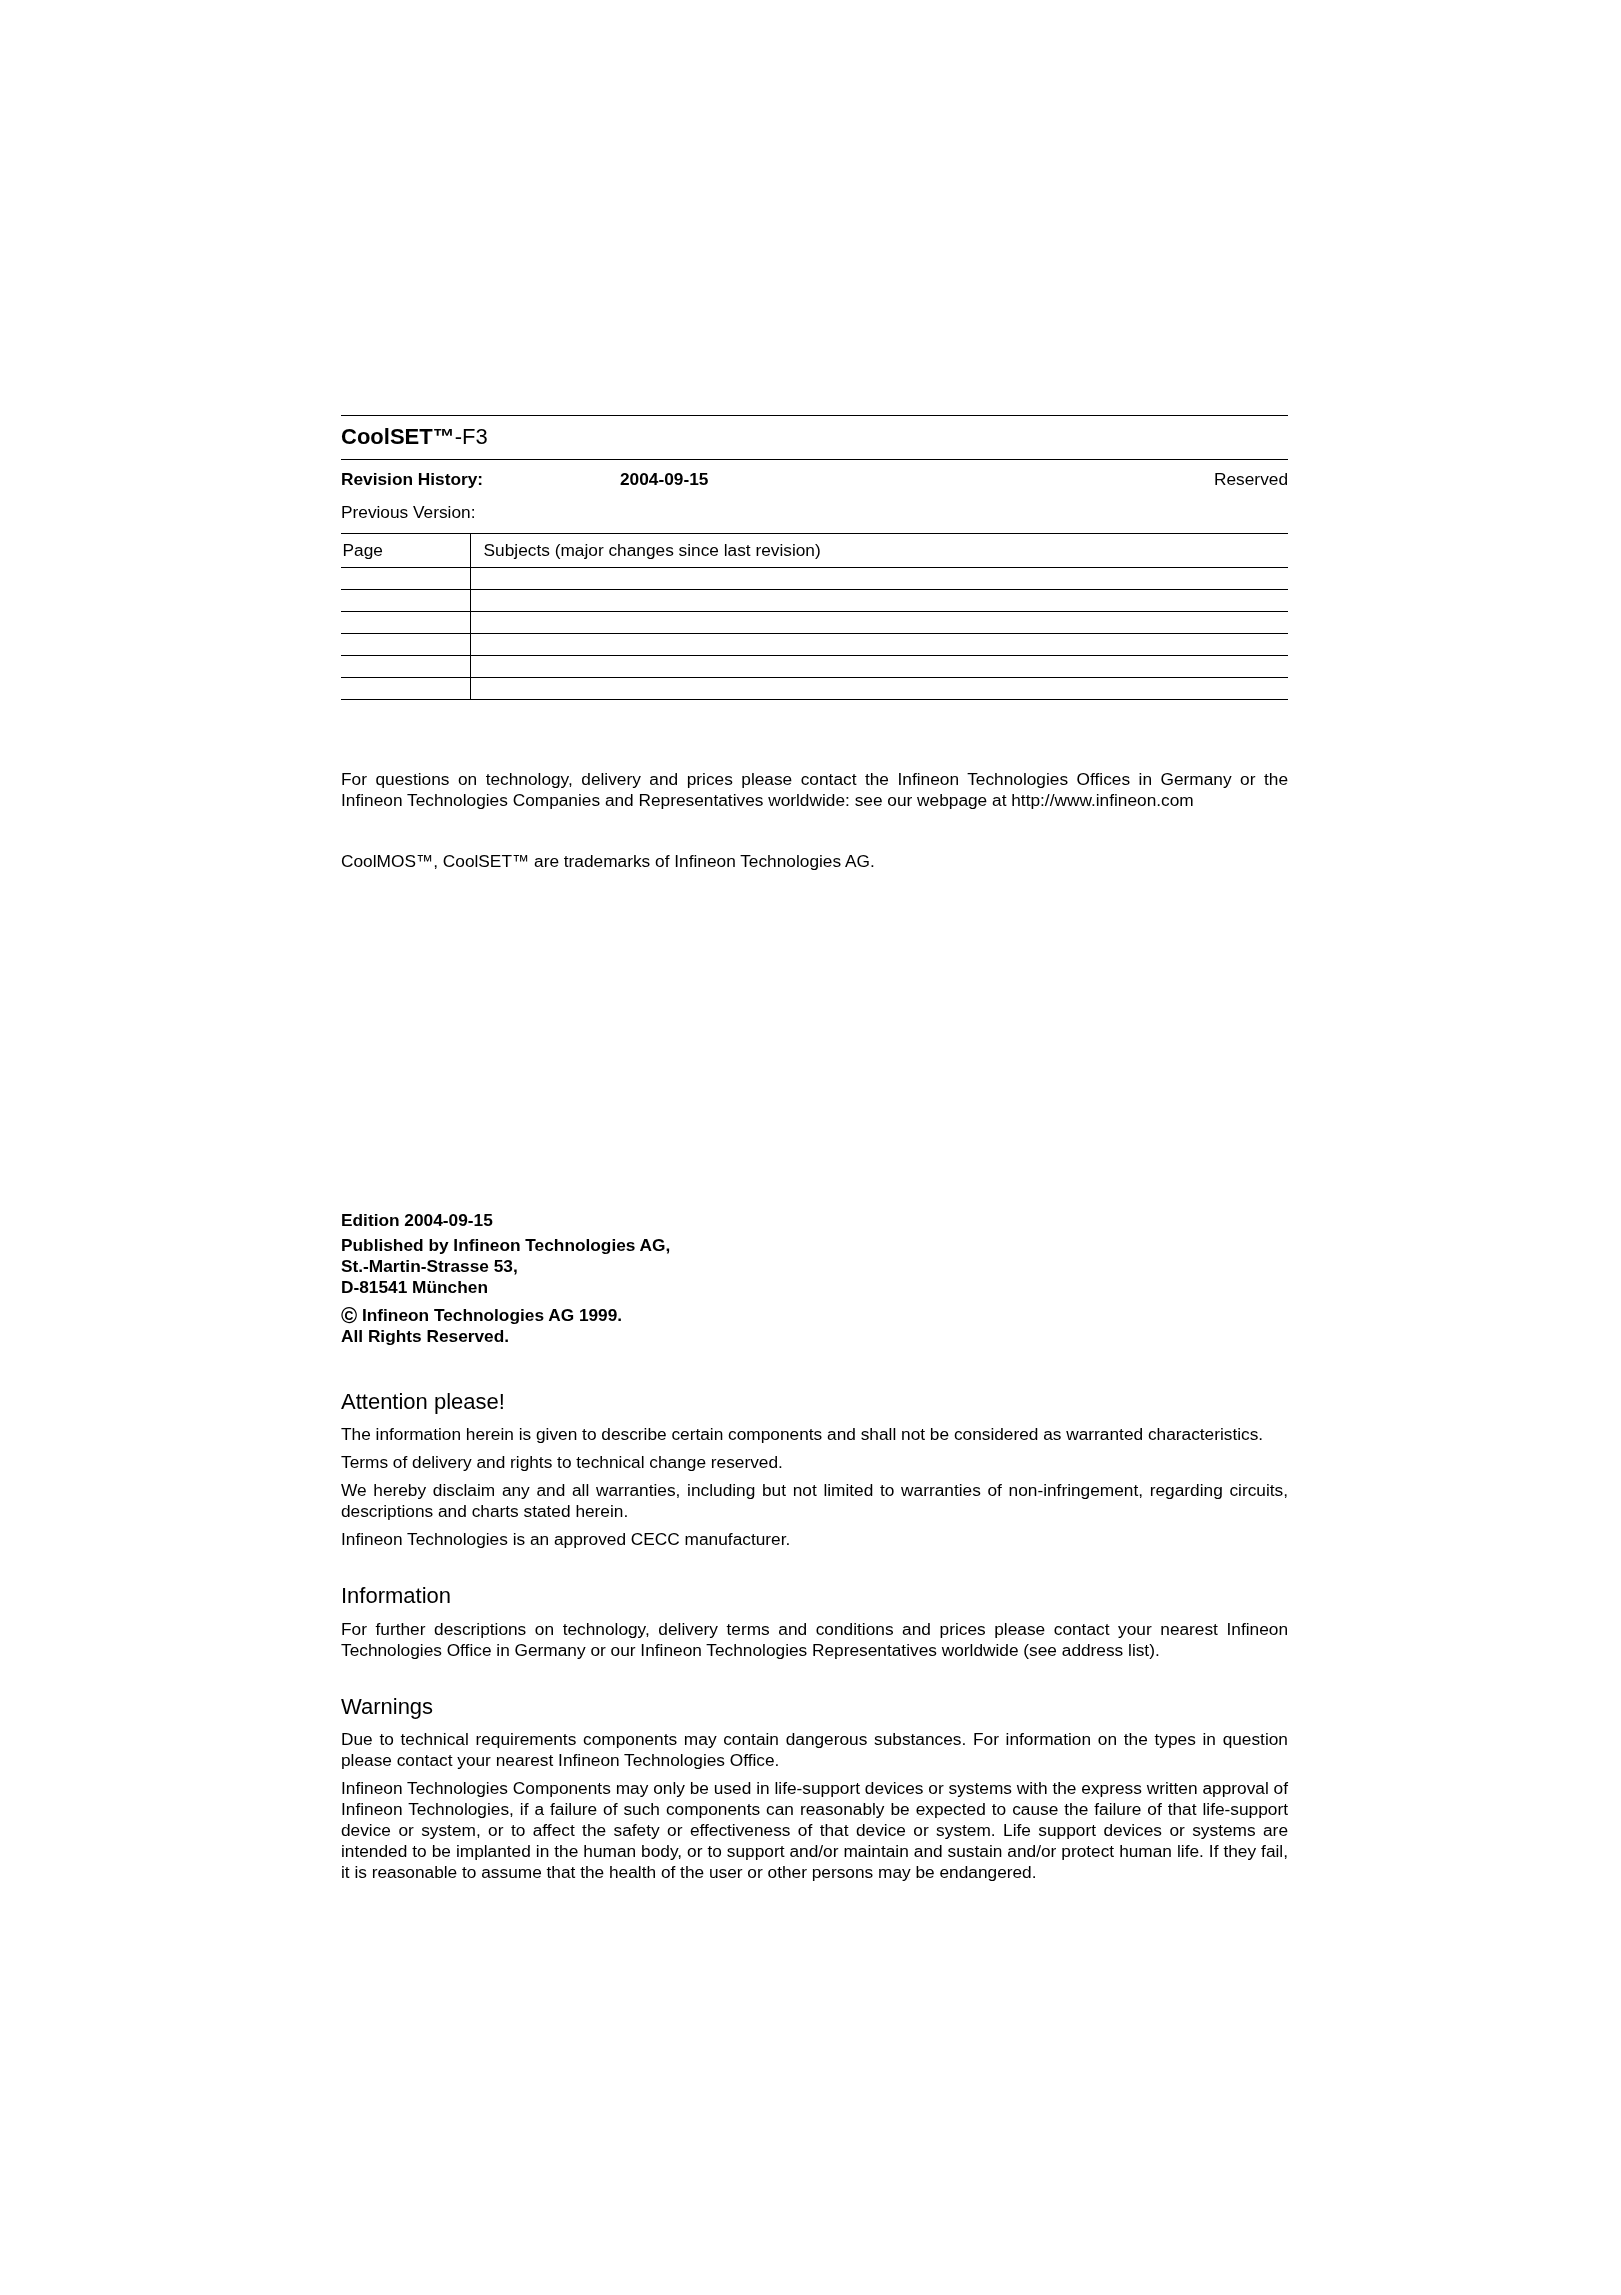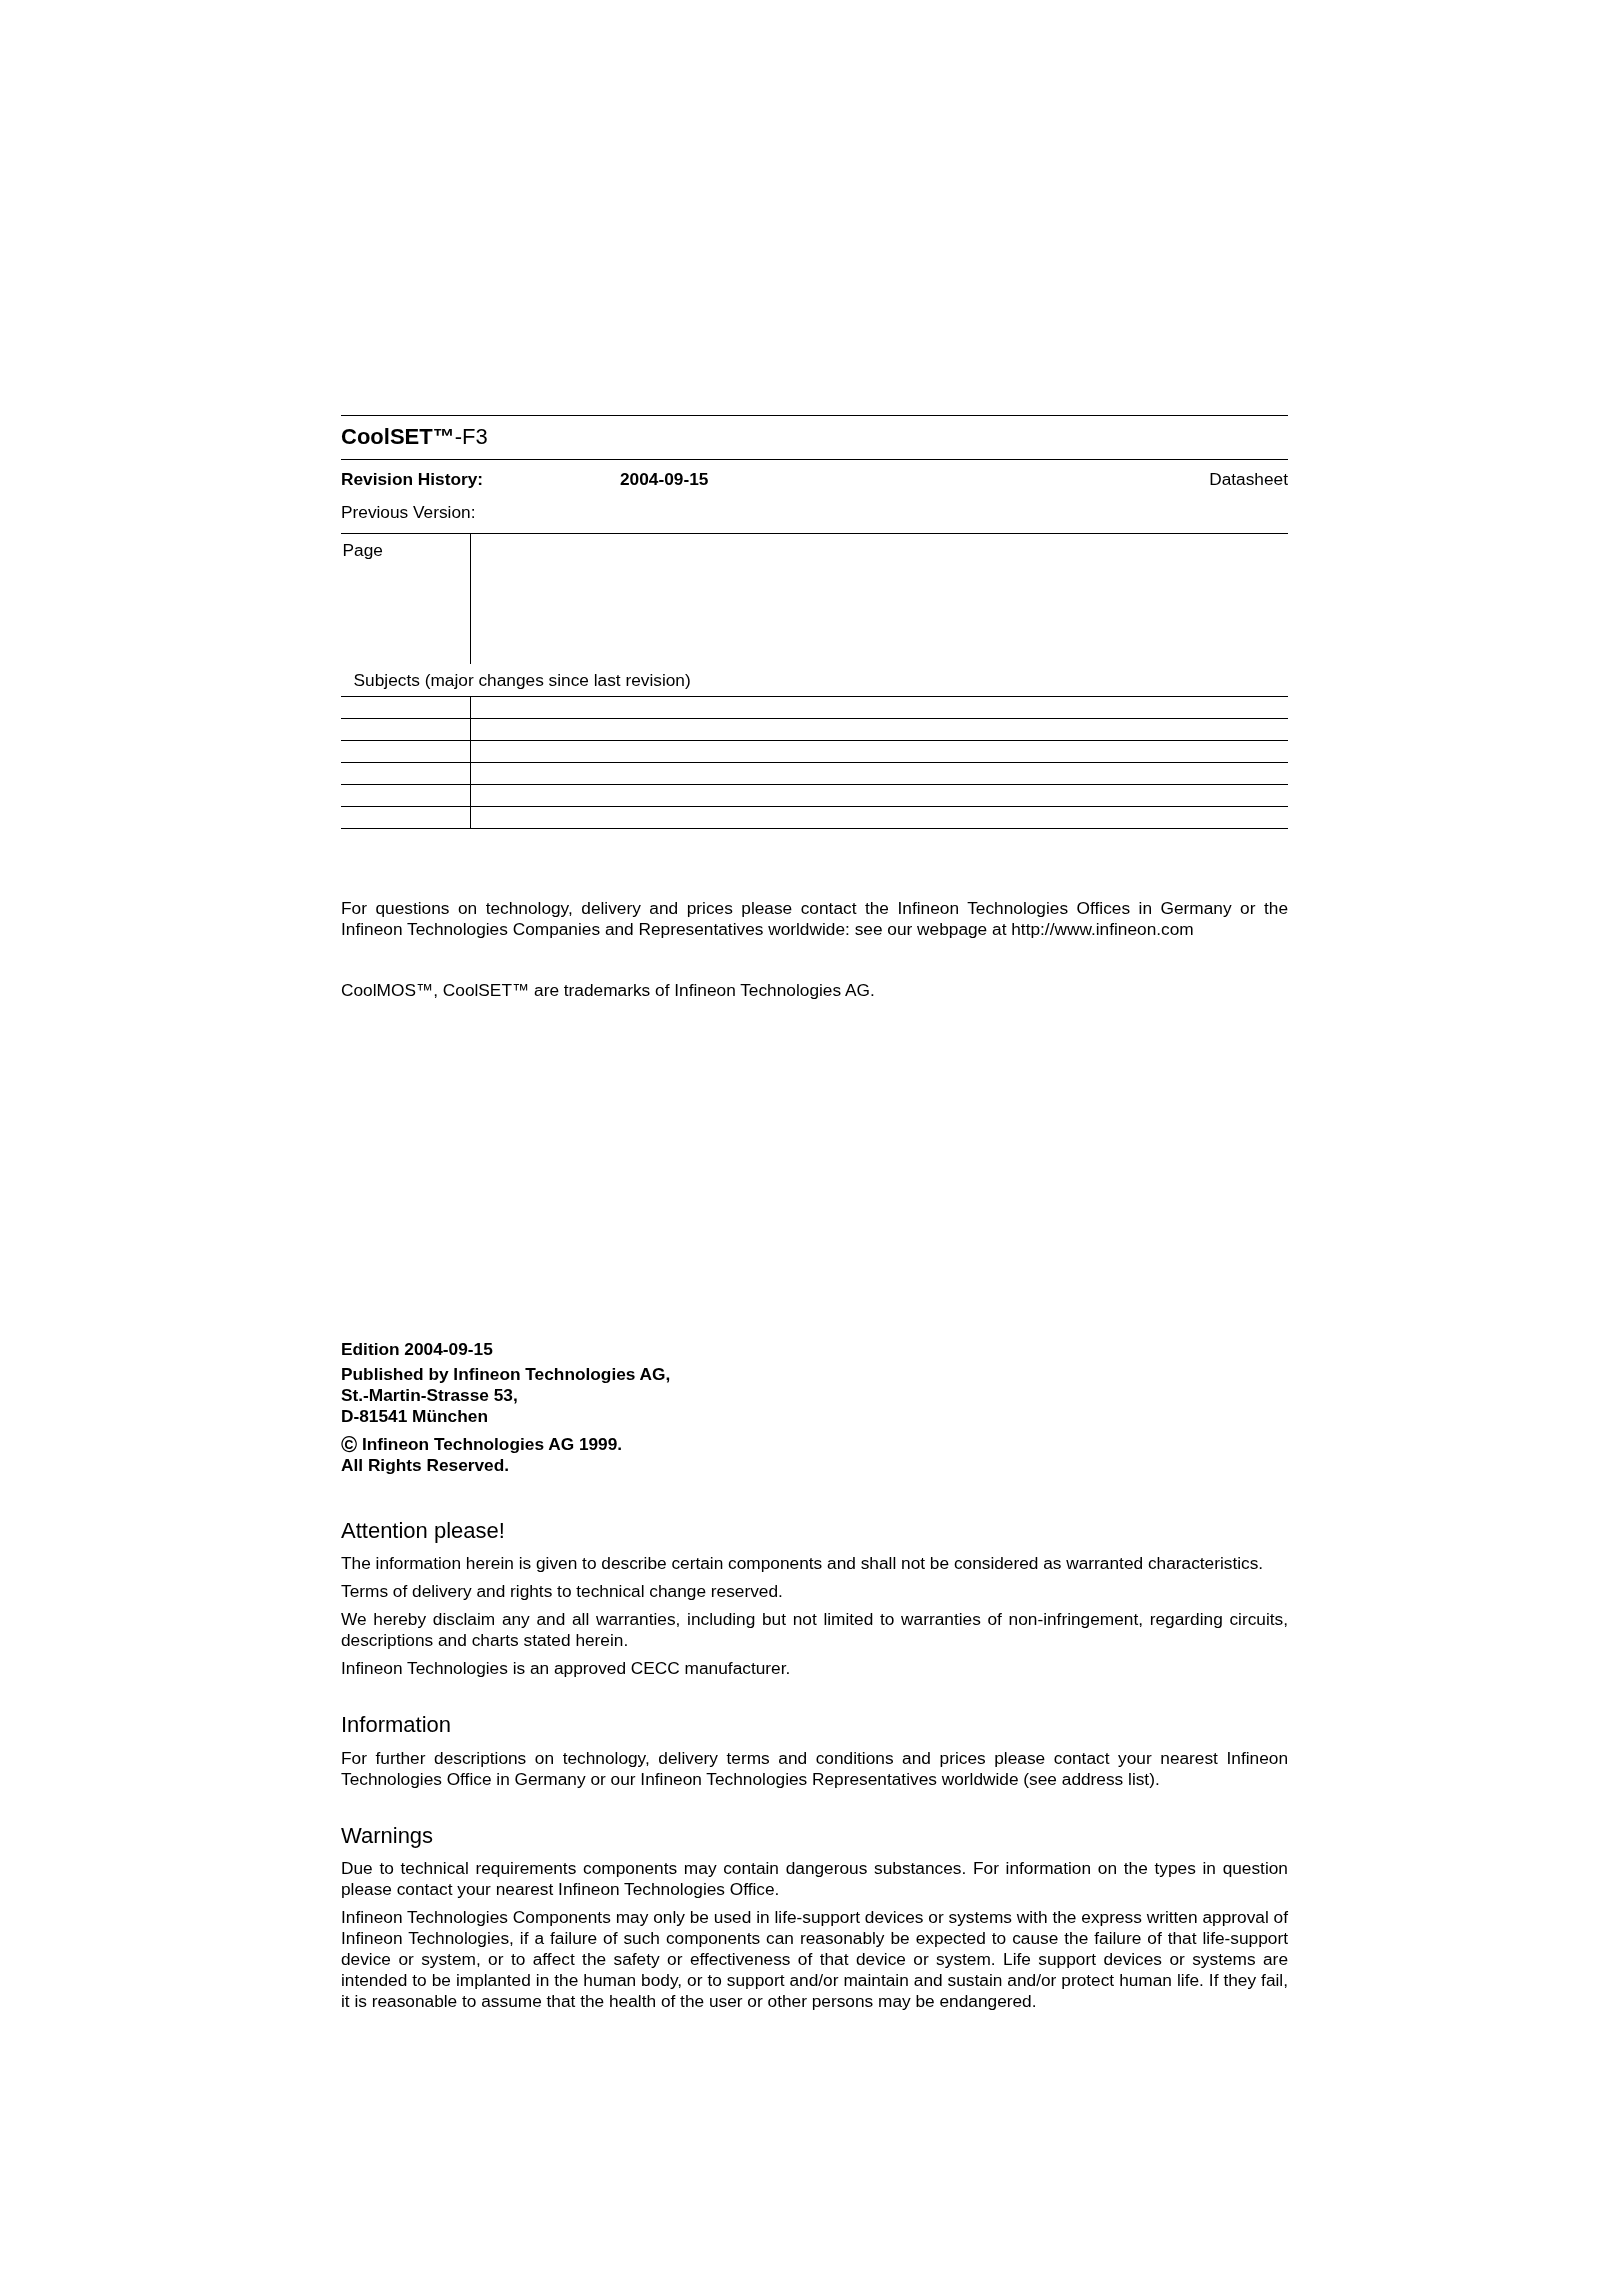--- a/index.html
+++ b/index.html
@@ -107,7 +107,7 @@
   <div class="rev-row">
     <span class="b rev-label">Revision History:</span>
     <span class="b">2004-09-15</span>
-    <span class="datasheet">Datasheet</span>
+    <span class="datasheet">Reserved</span>
   </div>
 
   <div class="prev-version">Previous Version:</div>

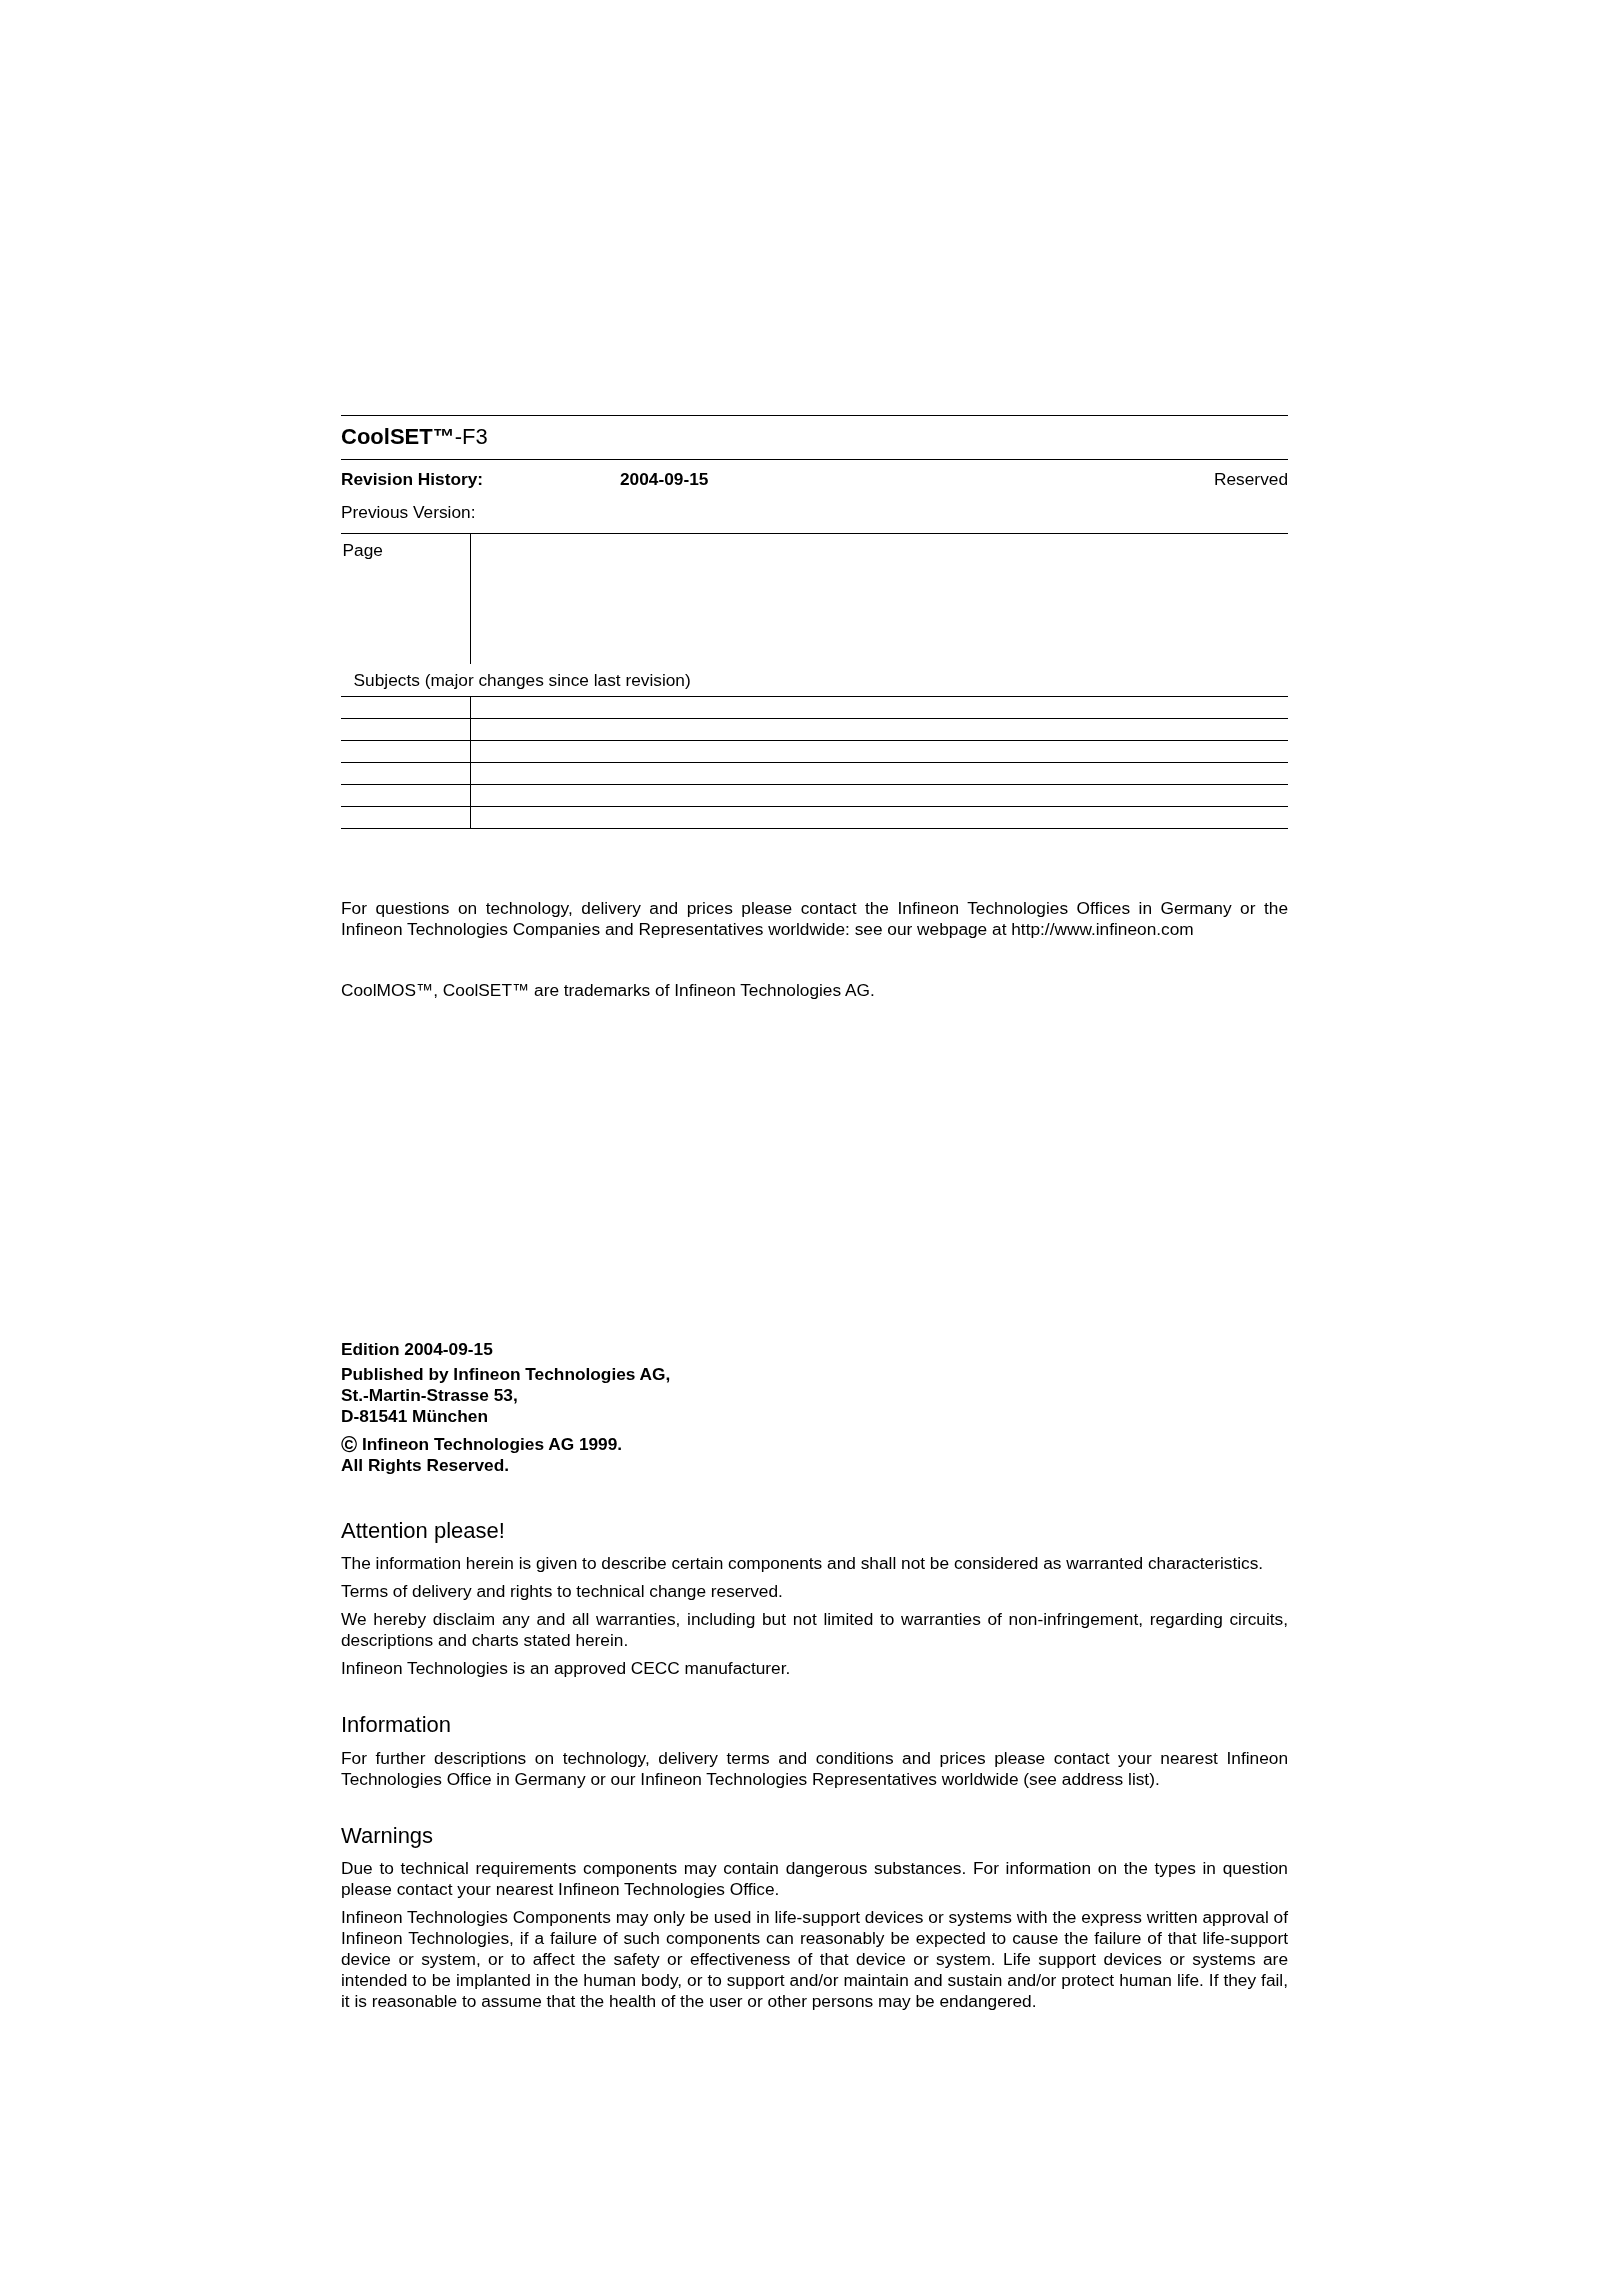--- a/index.html
+++ b/index.html
@@ -53,7 +53,7 @@
     display: flex;
     border-bottom: 1.2px solid #000;
   }
-  .trow.thead { min-height: 33px; flex-direction: column; }
+  .trow.thead { min-height: 33px; }
   .trow.empty { height: 21px; }
   .tcell { box-sizing: border-box; }
   .cpage {

